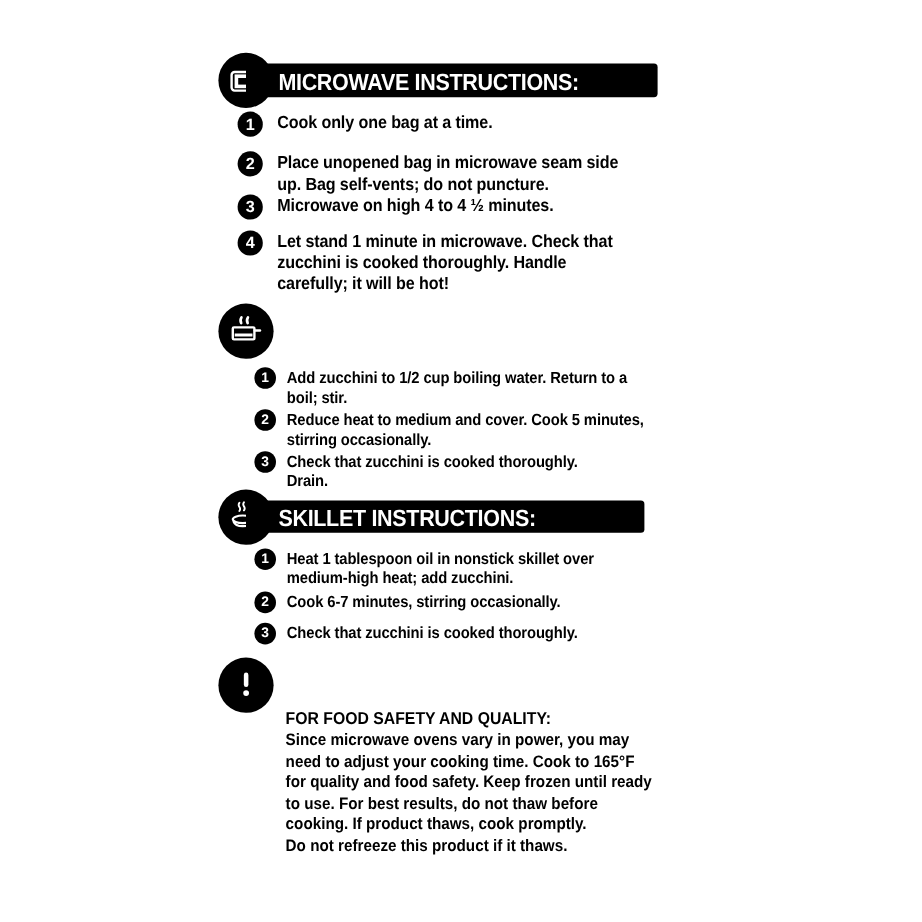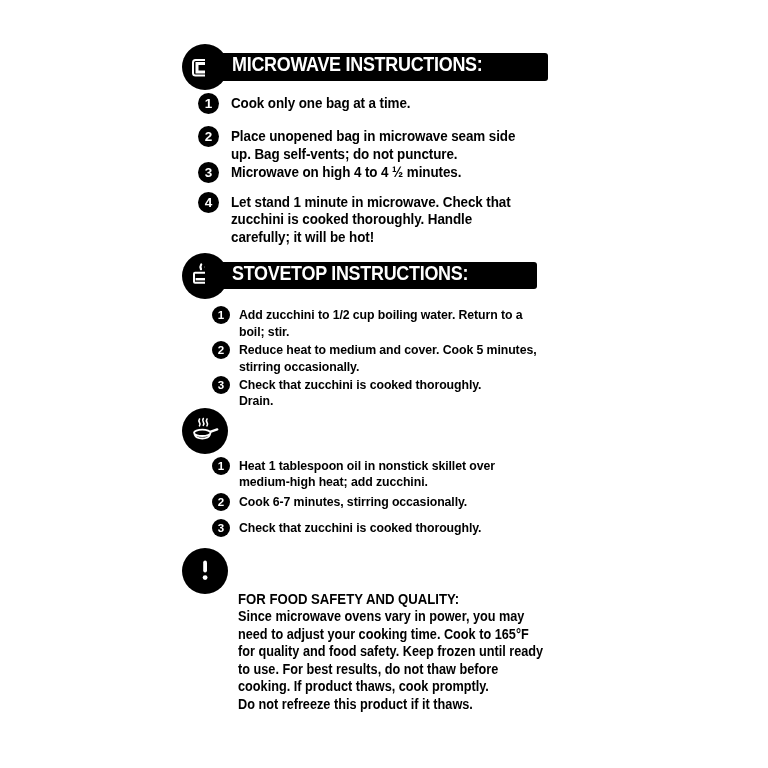--- a/index.html
+++ b/index.html
@@ -19,7 +19,7 @@
     background: #000;
     border-radius: 0 3px 3px 0;
     display: flex;
-    align-items: flex-start;
+    align-items: flex-end;
     padding-left: 27px;
     box-sizing: border-box;
   }

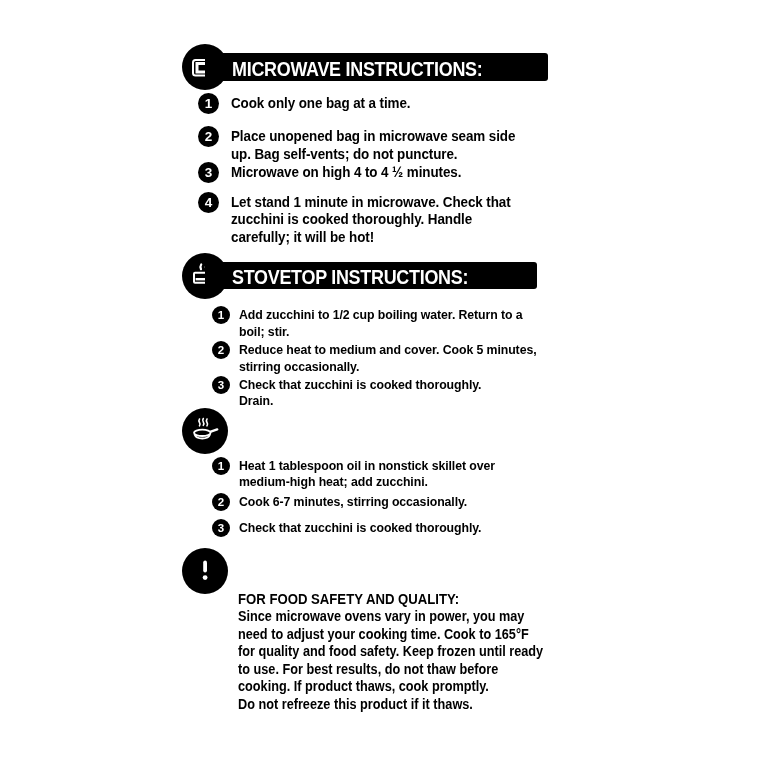--- a/index.html
+++ b/index.html
@@ -128,9 +128,6 @@
       <line x1="22.5" y1="14.4" x2="26.6" y2="14.4" stroke="#fff" stroke-width="2.2" stroke-linecap="round"></line>
     </svg>
   </div>
-  <div class="bar" style="top:262px;height:27px;width:332px">
-    <span class="bar-label">STOVETOP INSTRUCTIONS:</span>
-  </div>
 
   <div class="row" style="top:306px">
     <span class="num sm">1</span>

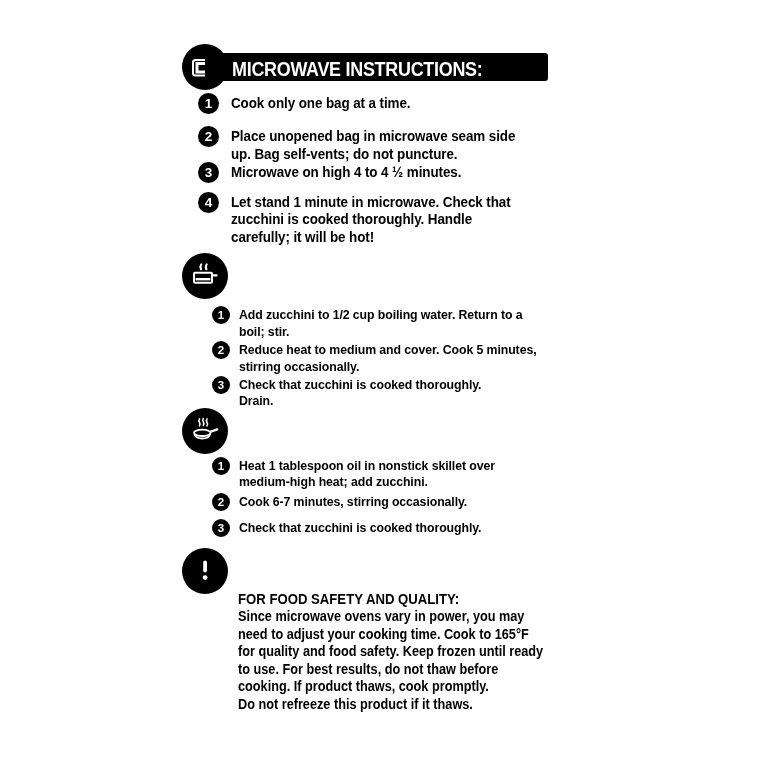--- a/index.html
+++ b/index.html
@@ -155,6 +155,9 @@
       <line x1="20.8" y1="15.6" x2="27.2" y2="13.4" stroke="#fff" stroke-width="2.4" stroke-linecap="round"></line>
     </svg>
   </div>
+  <div class="bar" style="top:417px;height:27px;width:332px">
+    <span class="bar-label">SKILLET INSTRUCTIONS:</span>
+  </div>
 
   <div class="row" style="top:456.5px">
     <span class="num sm">1</span>

